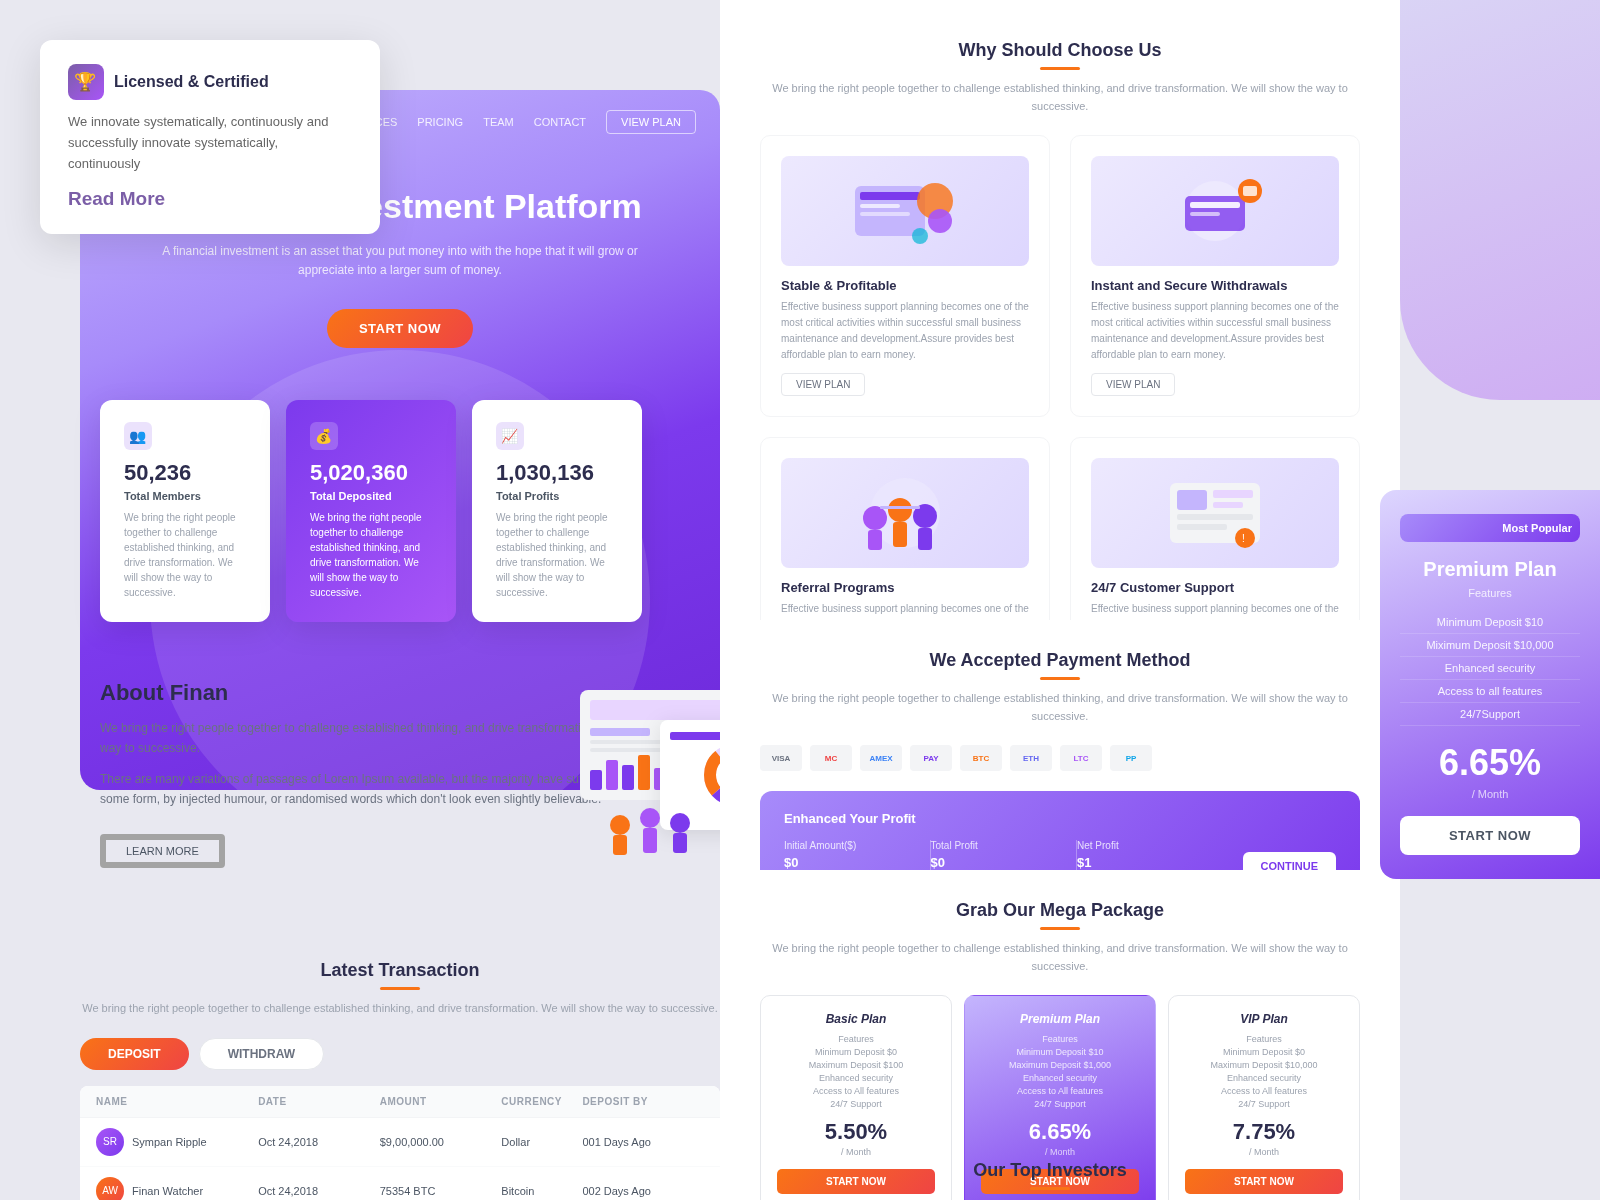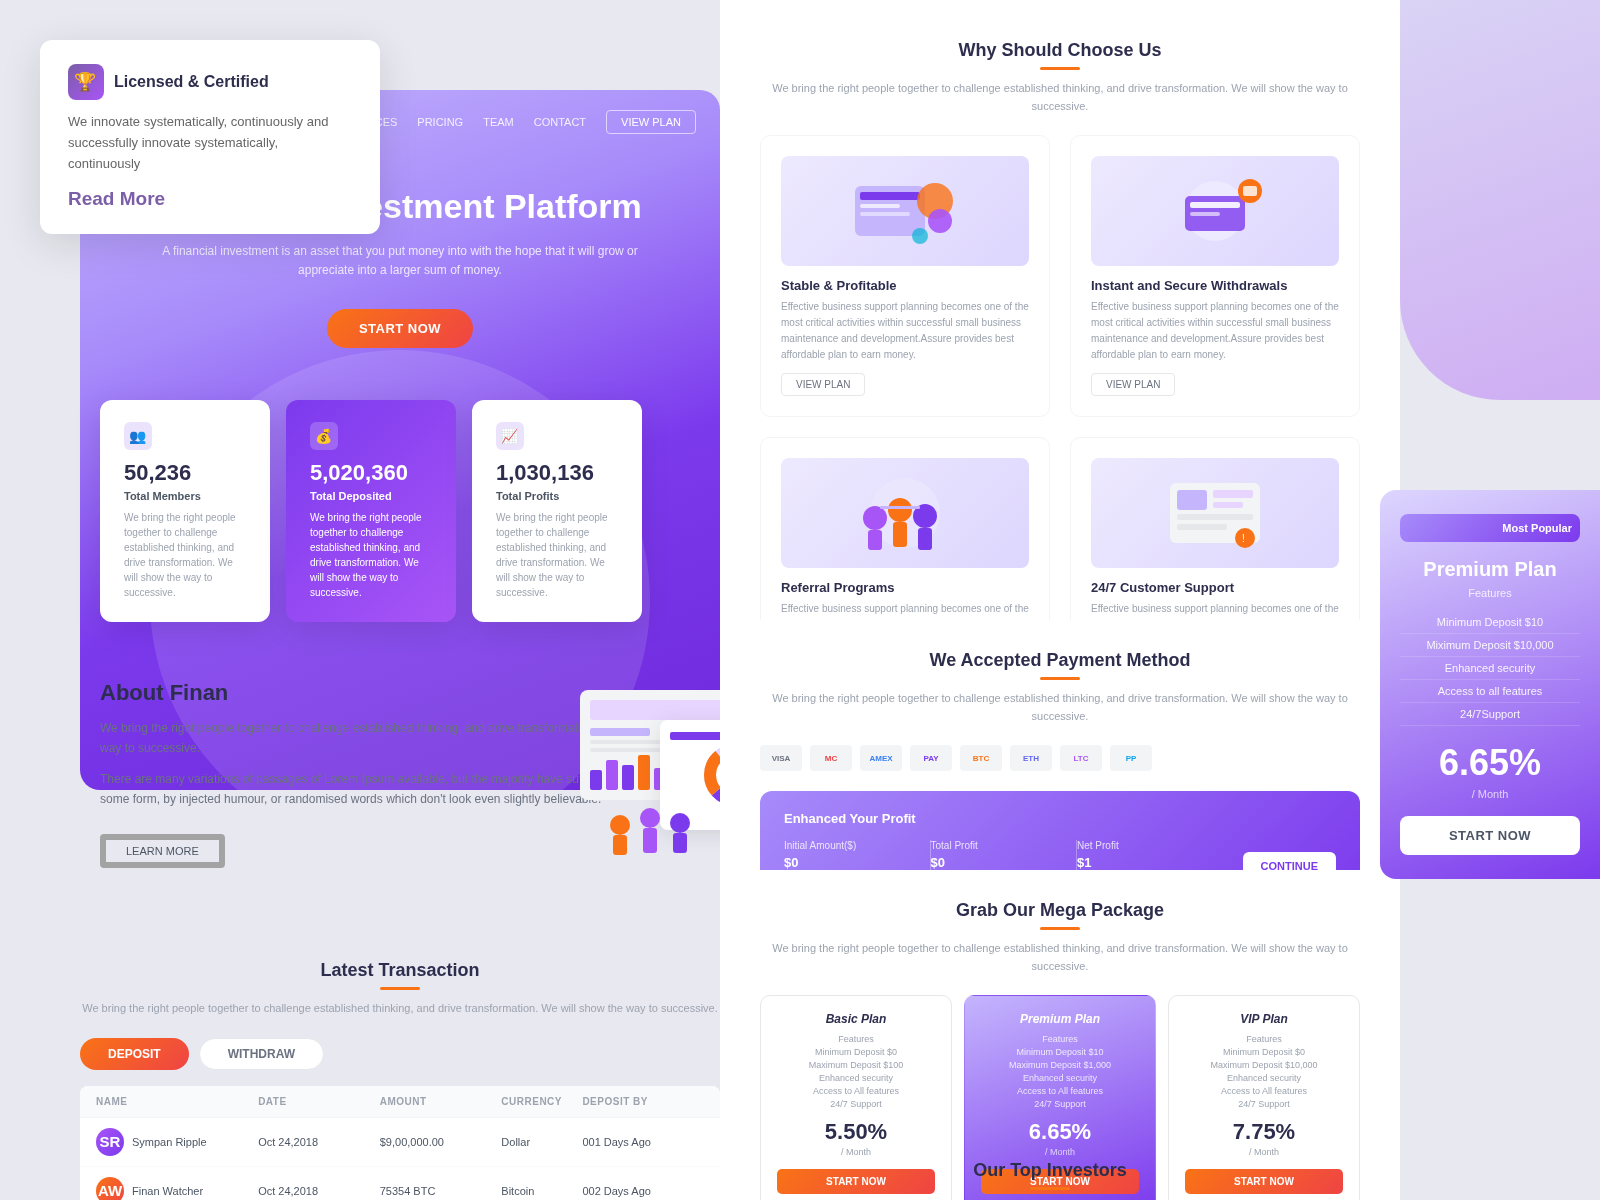--- a/index.html
+++ b/index.html
@@ -328,8 +328,8 @@
       align-items: center;
       justify-content: center;
       color: white;
-      font-size: 15px;
-      font-weight: 700;
+      font-size: 10px;
+      font-weight: 400;
       flex-shrink: 0;
     }
 

